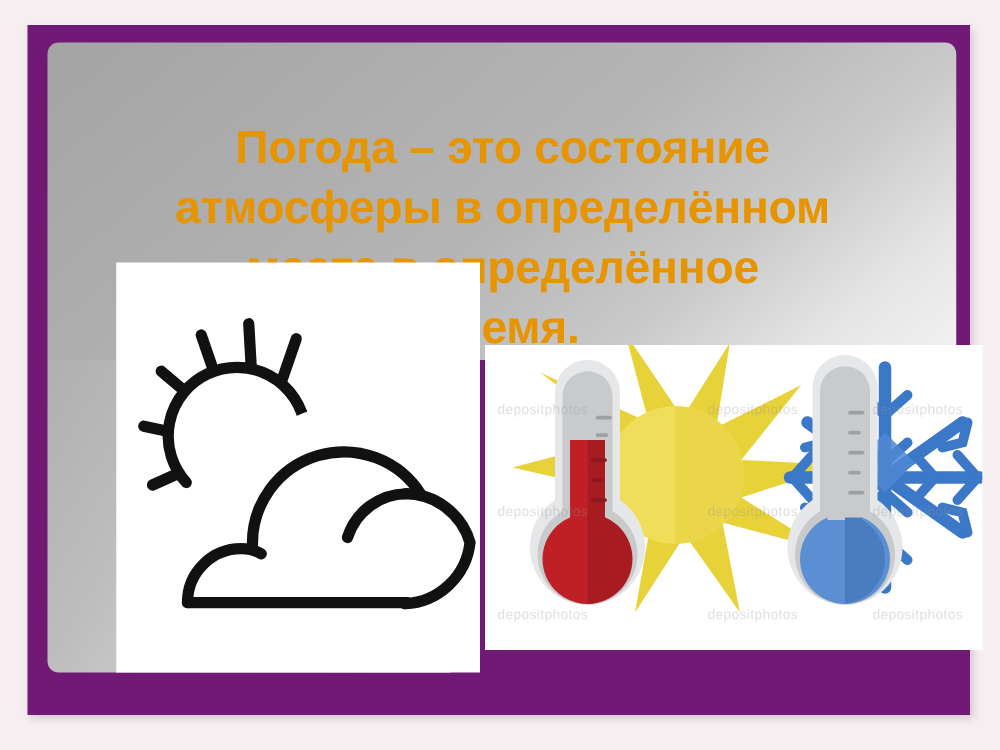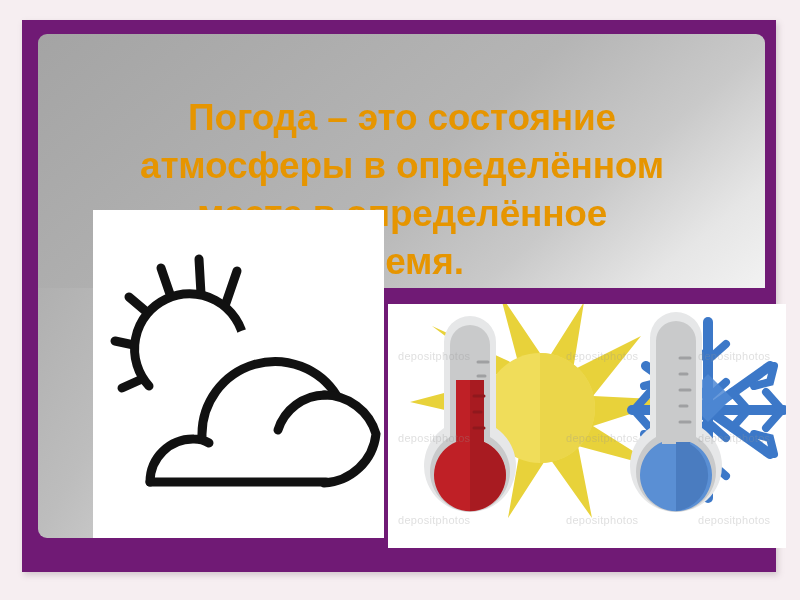--- a/index.html
+++ b/index.html
@@ -88,7 +88,7 @@
   #thermo-picture {
     position: absolute;
     left: 366px;
-    top: 284px;
+    top: 256px;
     width: 398px;
     height: 244px;
     background: #ffffff;

